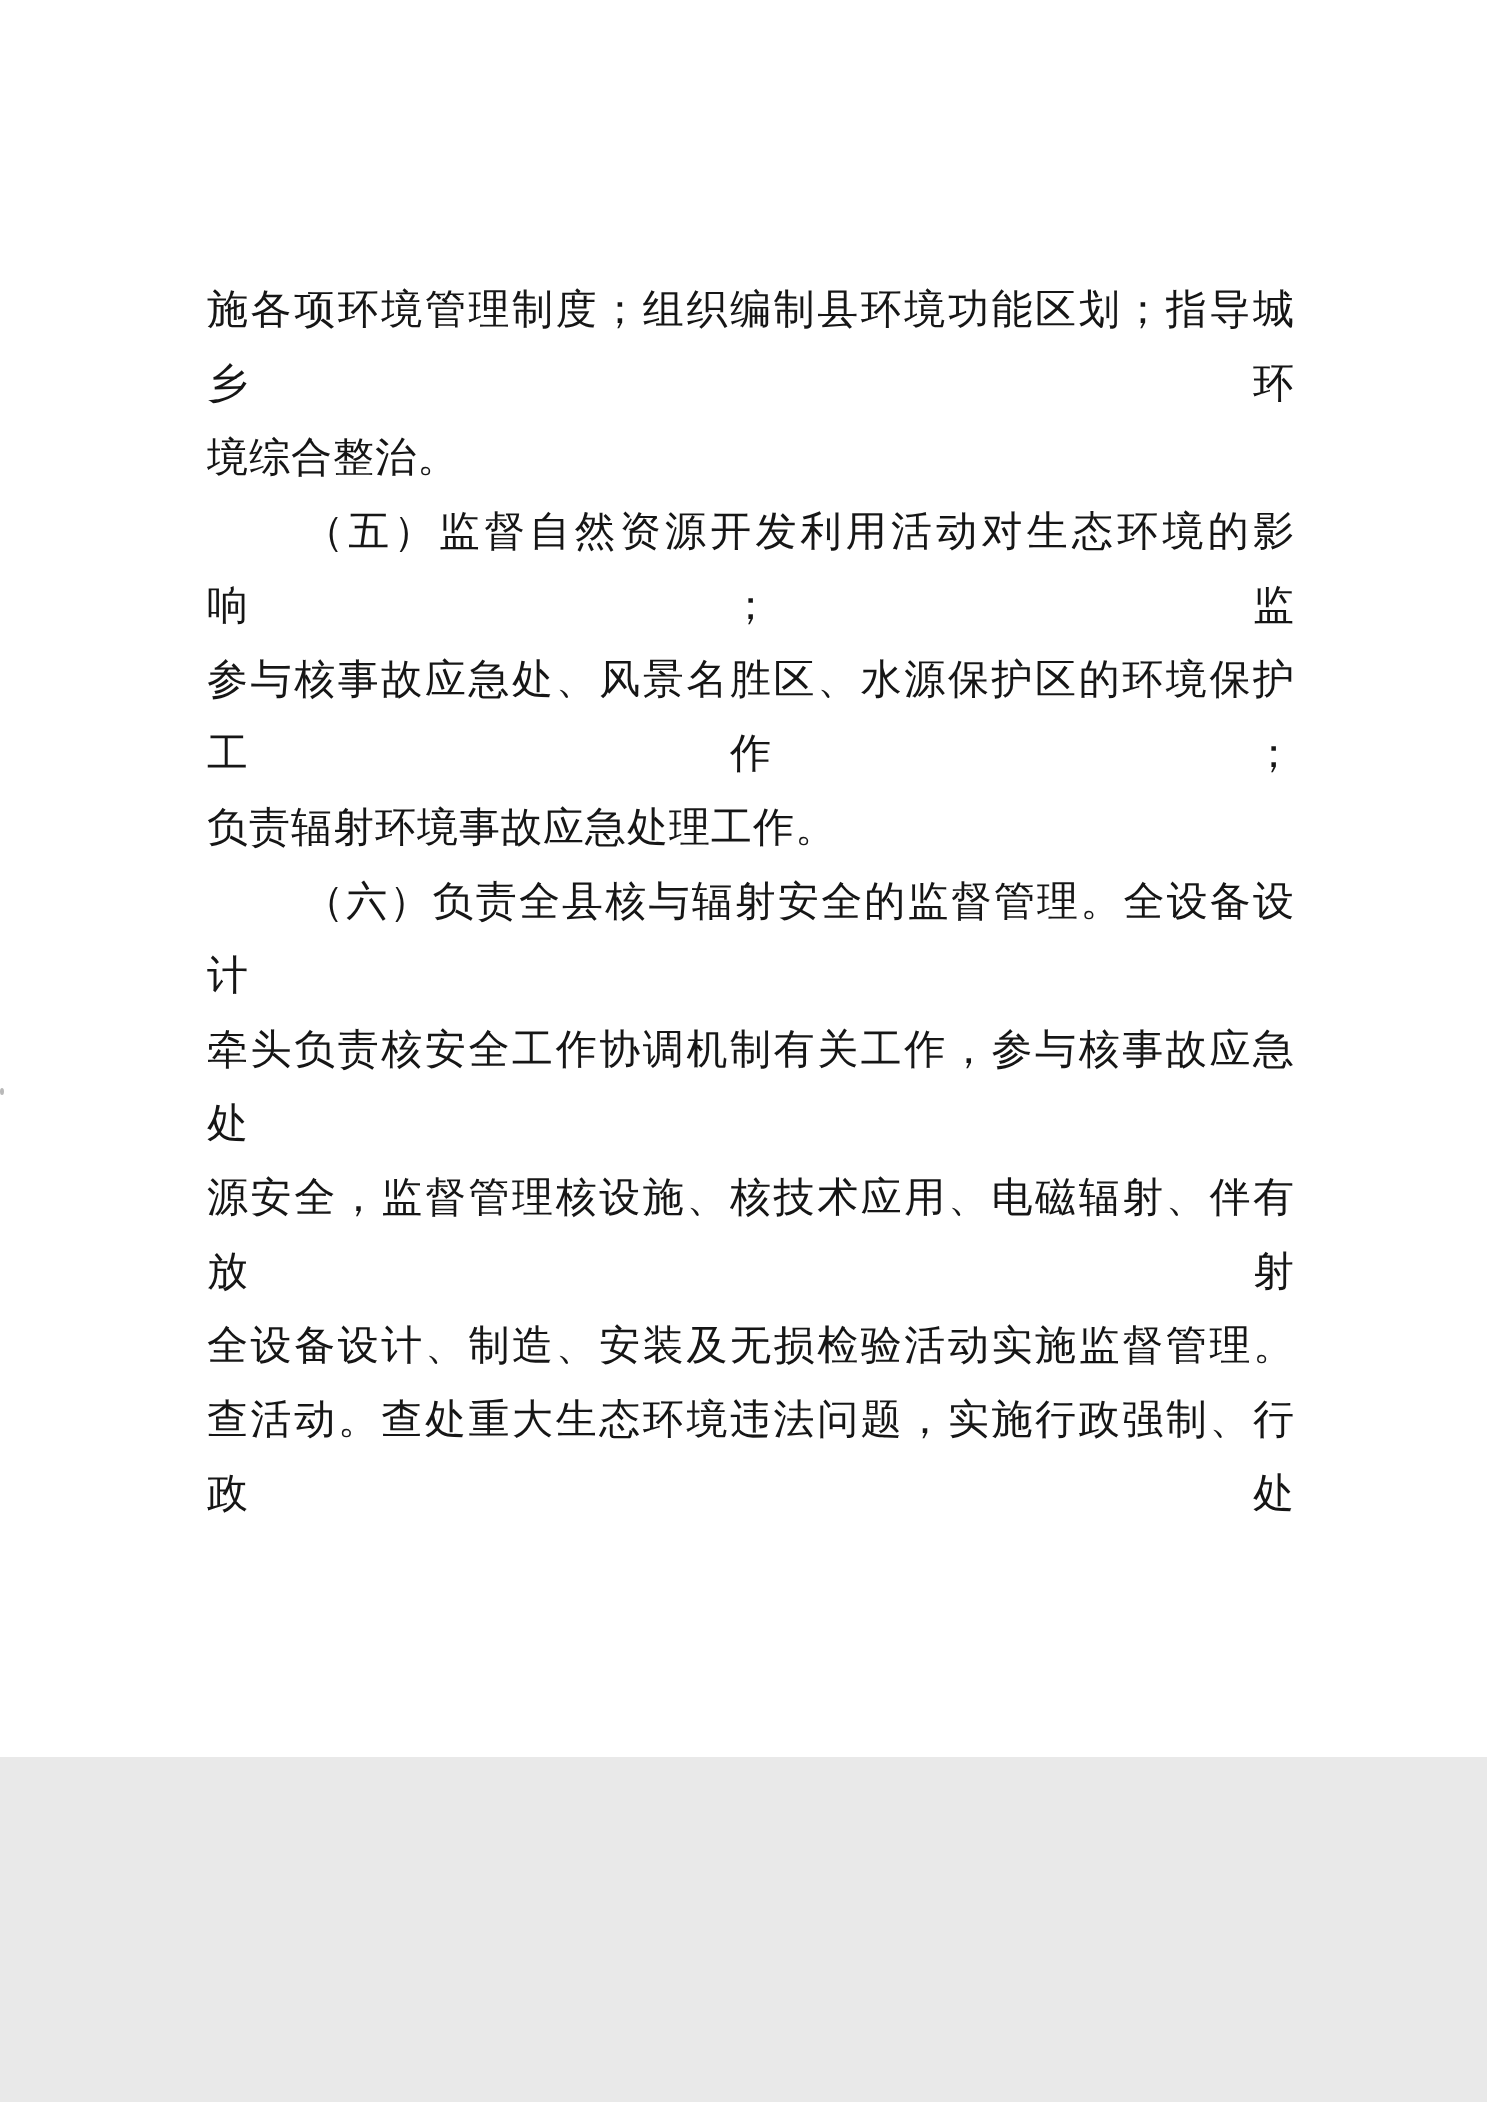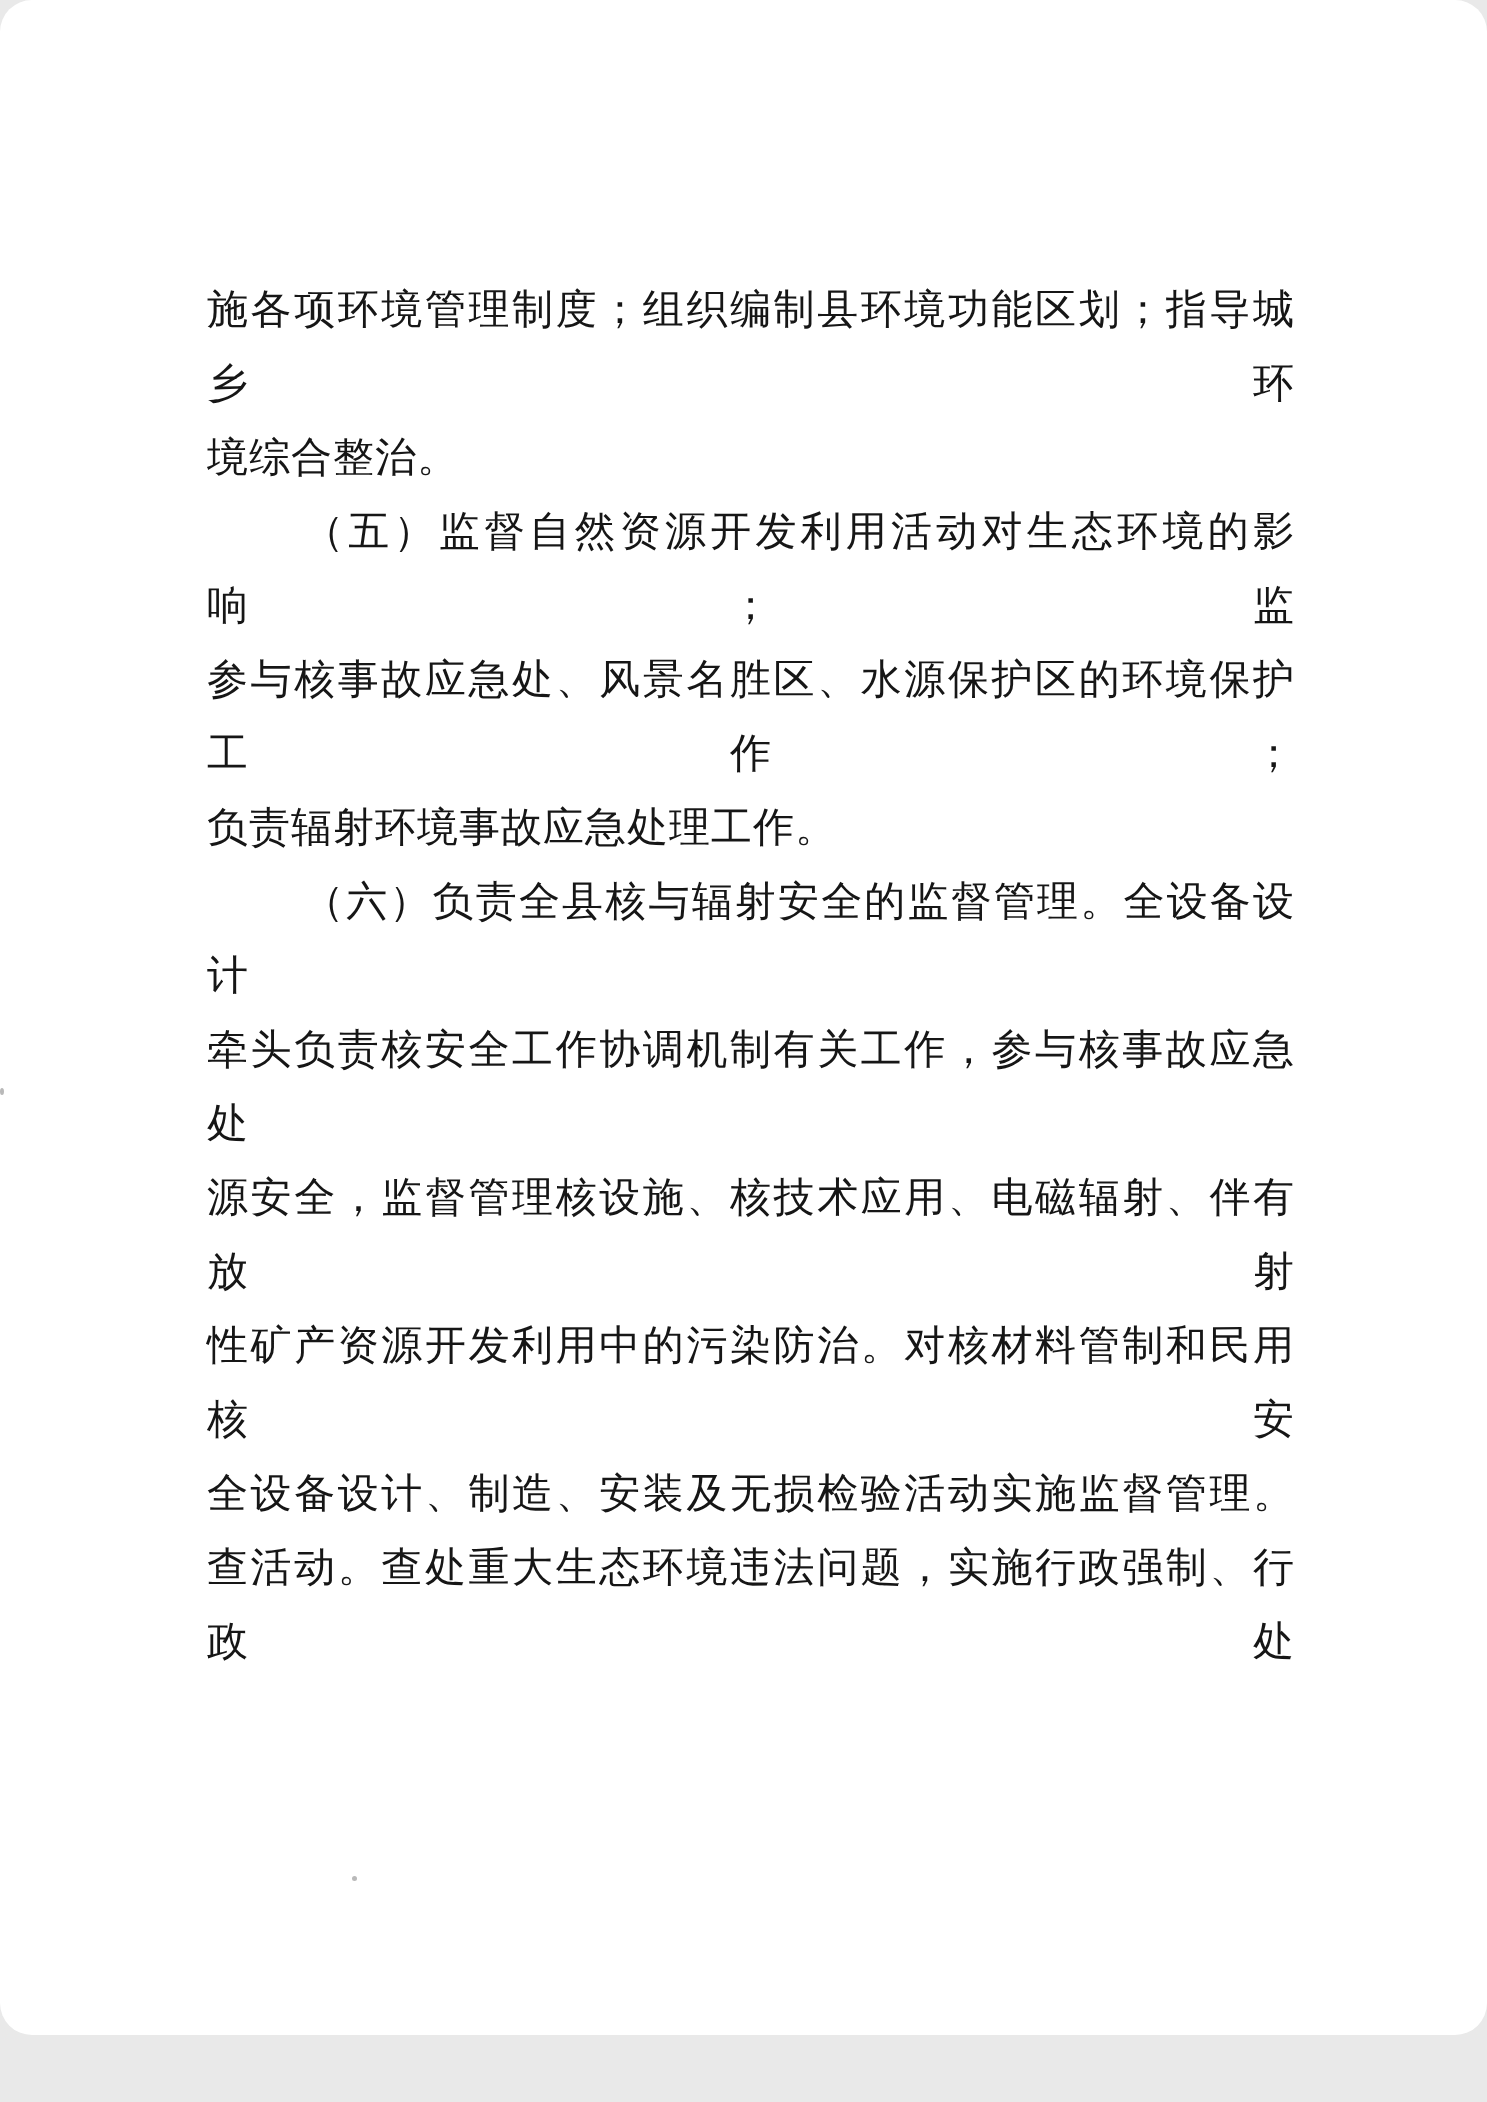--- a/index.html
+++ b/index.html
@@ -10,11 +10,10 @@
   .page {
     position: relative;
     width: 1487px;
-    height: 2035px;
+    height: 1757px;
     margin: 0 auto;
     background: #ffffff;
     overflow: hidden;
-    border-radius: 32px;
   }
   .text-block {
     position: absolute;

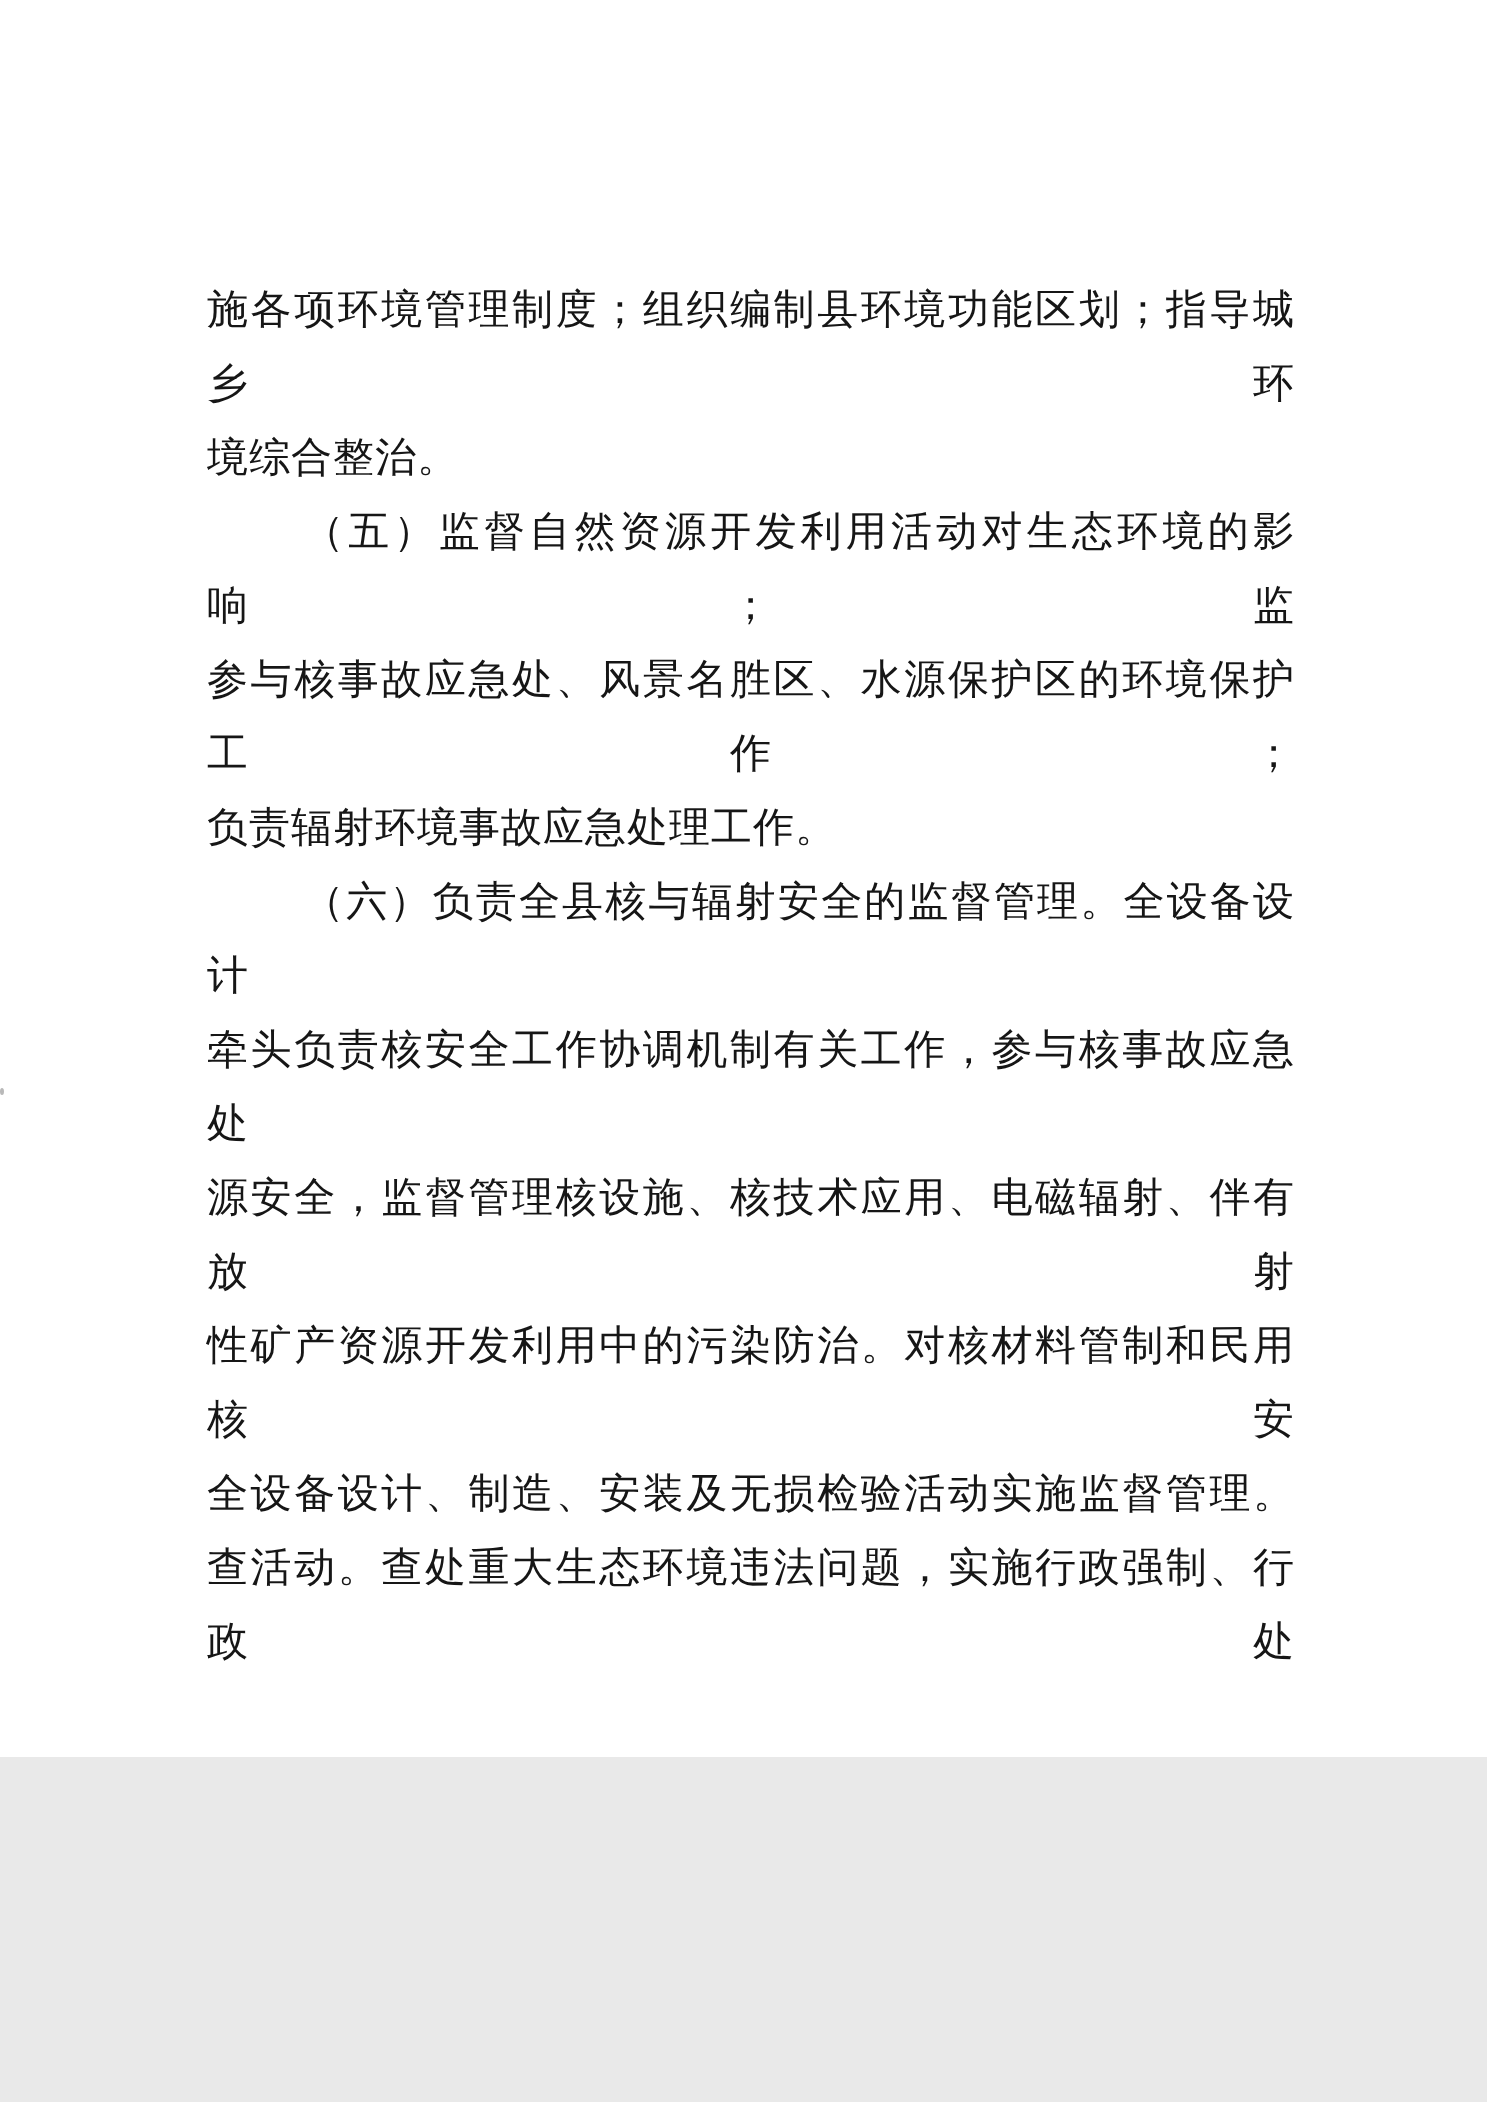--- a/index.html
+++ b/index.html
@@ -57,7 +57,6 @@
       <div class="line justify indent">（六）负责全县核与辐射安全的监督管理。全设备设计</div>
       <div class="line justify">牵头负责核安全工作协调机制有关工作，参与核事故应急处</div>
       <div class="line justify">源安全，监督管理核设施、核技术应用、电磁辐射、伴有放射</div>
-      <div class="line justify">性矿产资源开发利用中的污染防治。对核材料管制和民用核安</div>
       <div class="line justify">全设备设计、制造、安装及无损检验活动实施监督管理。</div>
       <div class="line justify">查活动。查处重大生态环境违法问题，实施行政强制、行政处</div>
     </div>

